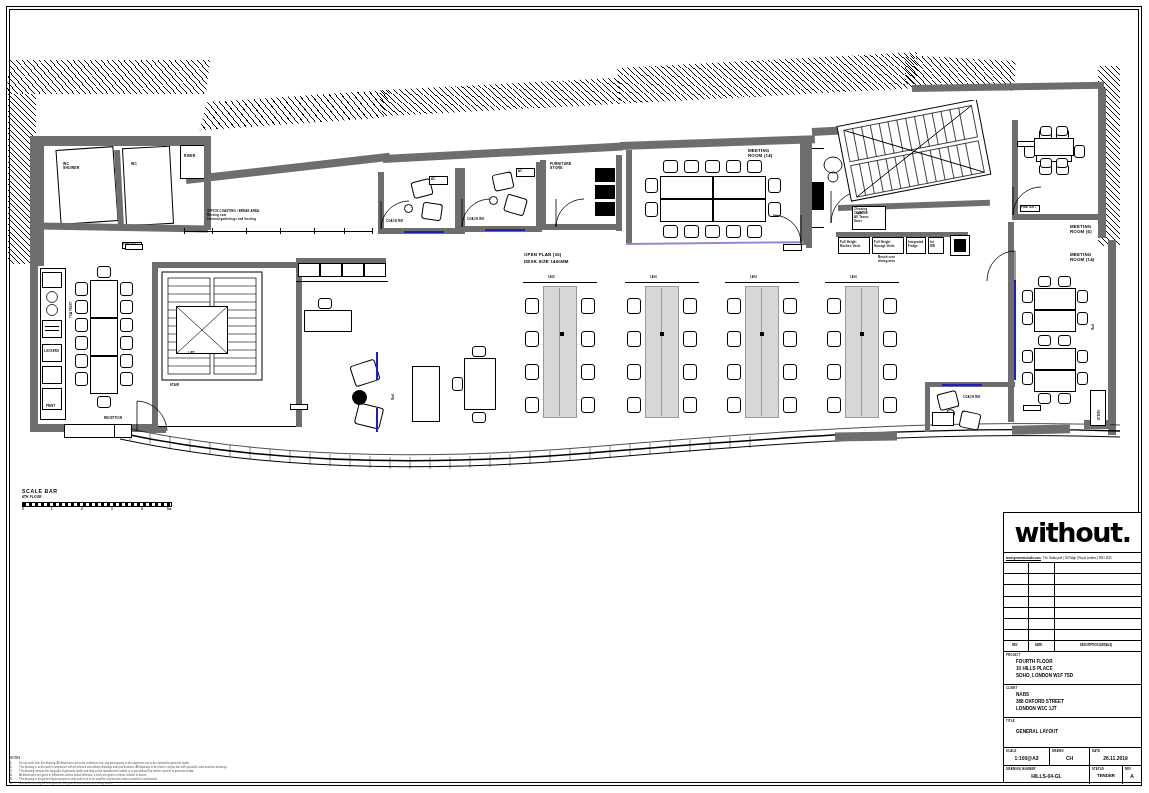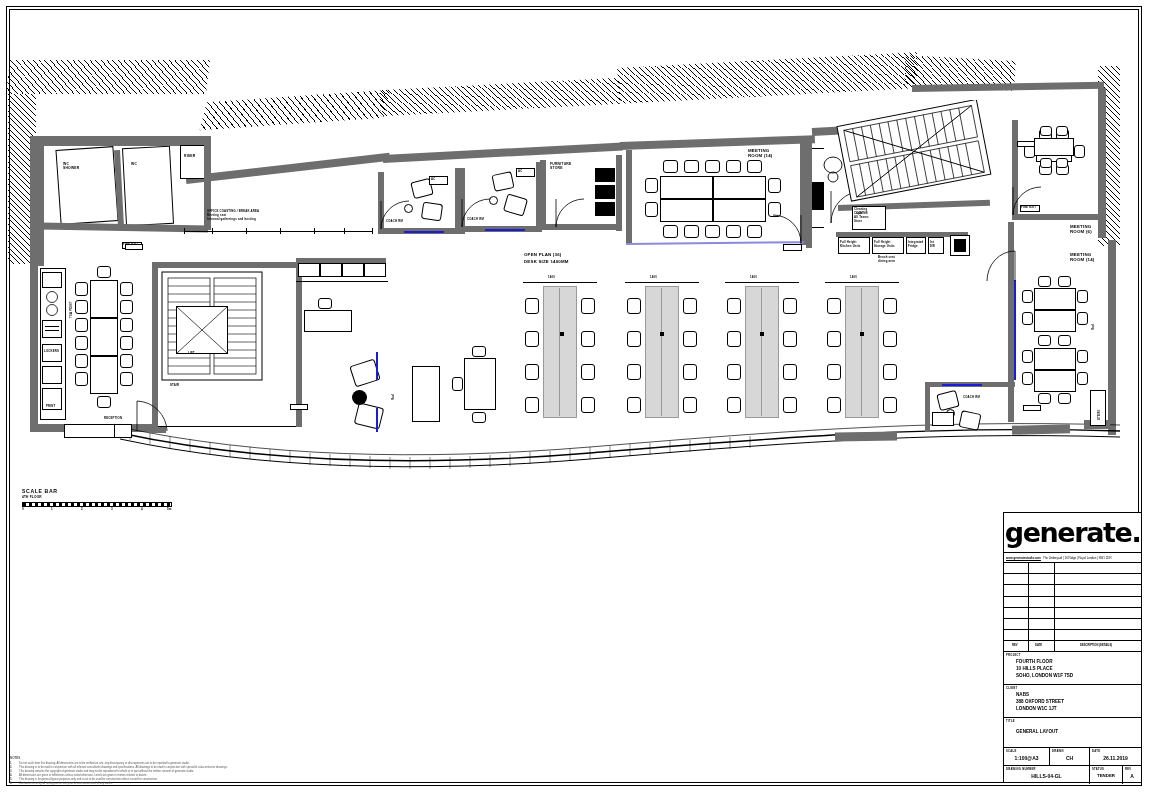--- a/index.html
+++ b/index.html
@@ -603,7 +603,7 @@
   <div id="titleblock">
 
     <div id="tb-logo">
-      <span class="g">generate.</span>
+      <span class="g">without.</span>
     </div>
 
     <div id="tb-addr">

